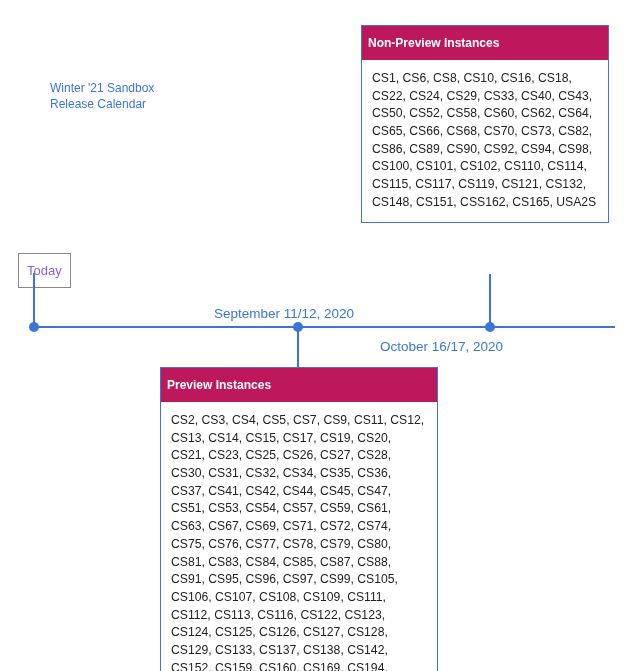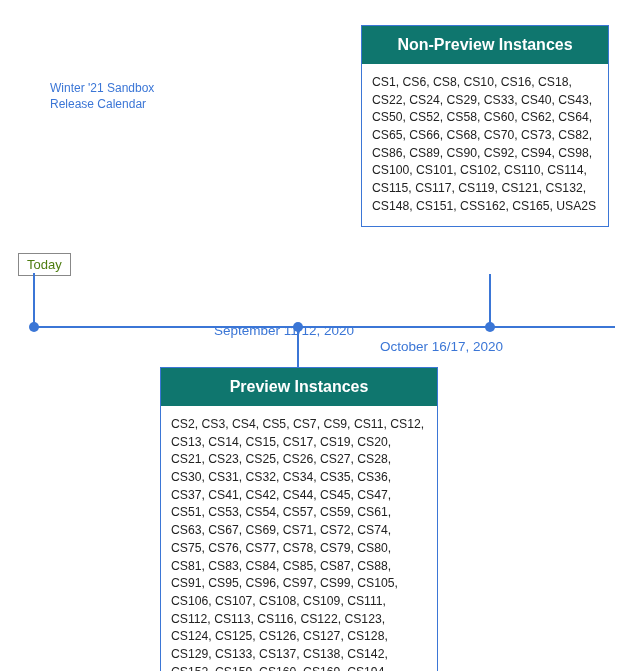--- a/index.html
+++ b/index.html
@@ -72,11 +72,10 @@
     flex-direction: column;
   }
   .box-header {
-    background: #0f766e;
+    background: #be185d;
     color: #fff;
-    text-align: center;
     padding: 10px 6px;
-    font-size: 16px;
+    font-size: 12px;
     font-weight: 600;
   }
   .box-body {

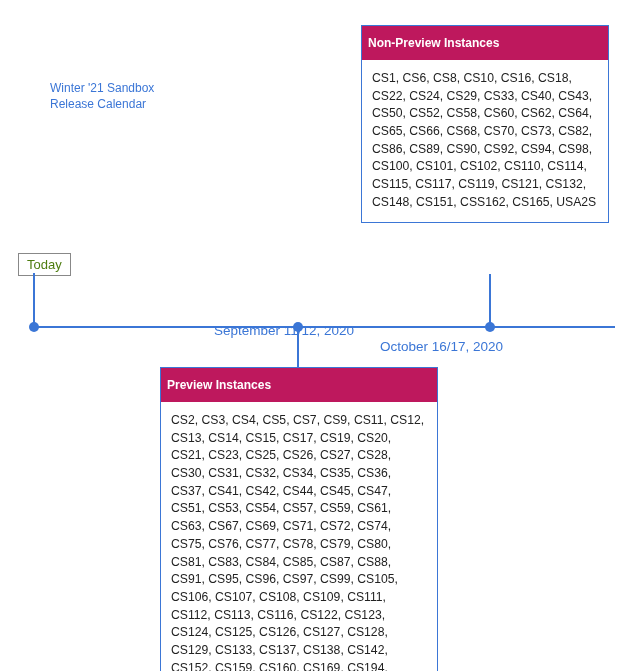--- a/index.html
+++ b/index.html
@@ -33,9 +33,9 @@
     top: 253px;
     border: 1px solid #888;
     background: #fff;
-    padding: 3px 8px;
+    padding: 9px 8px;
     font-size: 13px;
-    color: #4d7c0f;
+    color: #8b5cf6;
   }
   .timeline {
     position: absolute;

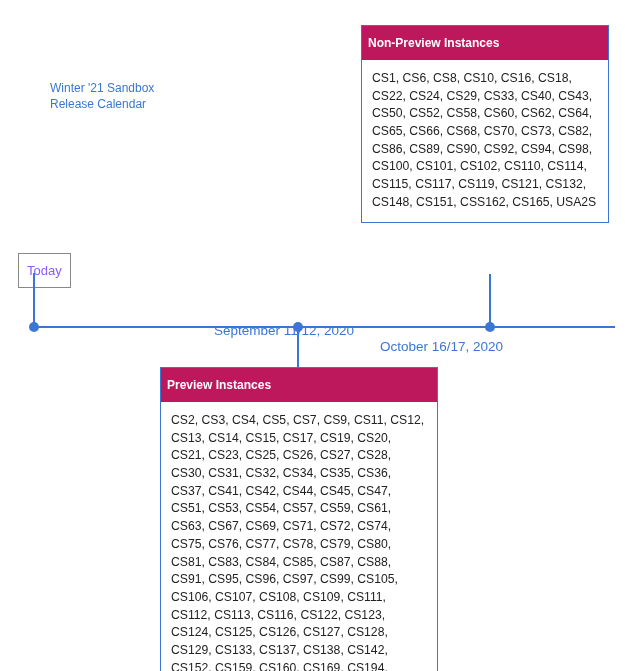--- a/index.html
+++ b/index.html
@@ -111,7 +111,7 @@
   </div>
   <div class="connector" style="left:489px; top:274px; height:52px;"></div>
 
-  <div class="date-label" style="left:214px; top:306px;margin-top:17px;">September 11/12, 2020</div>
+  <div class="date-label" style="left:214px; top:306px;">September 11/12, 2020</div>
   <div class="date-label" style="left:380px; top:339px;">October 16/17, 2020</div>
 
   <div class="connector" style="left:297px; top:327px; height:40px;"></div>

